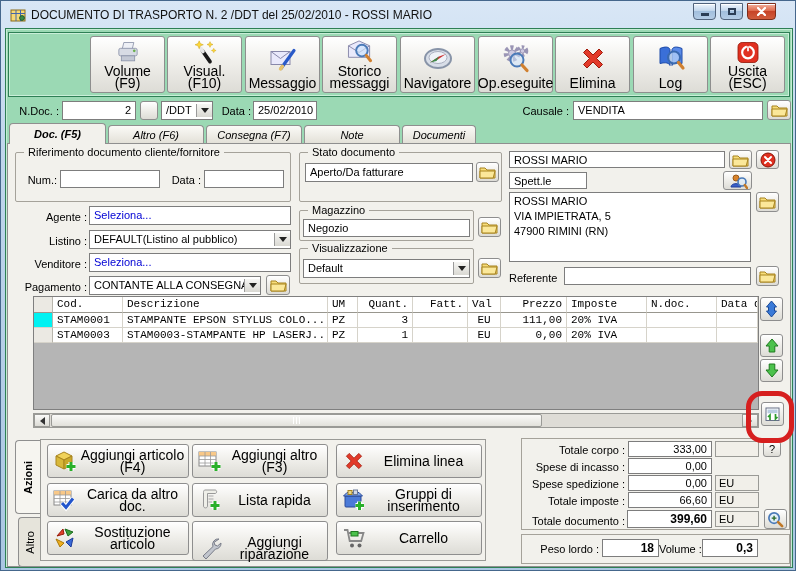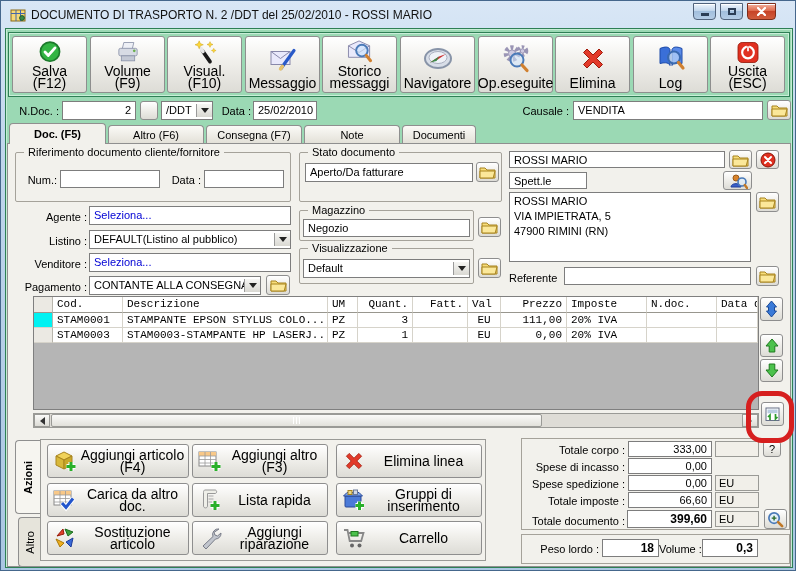--- a/index.html
+++ b/index.html
@@ -97,13 +97,6 @@
 
   <div class="abs strip" style="left:7px;top:31px;width:782px;height:65px"></div>
 
-  <div class="abs btn tbtn" style="left:11px;top:35px;width:75px;height:57px">
-    <svg class="ticon" width="30" height="30" viewBox="0 0 30 30">
-      <circle cx="15" cy="14" r="11.5" fill="#33b544" stroke="#1d7a2c" stroke-width="2"></circle>
-      <path d="M9 14.5l4 4 8-9" fill="none" stroke="#fff" stroke-width="3.4" stroke-linecap="round" stroke-linejoin="round"></path>
-    </svg>
-    <span class="tlbl">Salva (F12)</span>
-  </div>
   <div class="abs btn tbtn" style="left:89px;top:35px;width:75px;height:57px">
     <svg class="ticon" width="30" height="30" viewBox="0 0 30 30">
       <path d="M10 3h12l-2 8H8z" fill="#eef0f6" stroke="#8a92a8"></path>

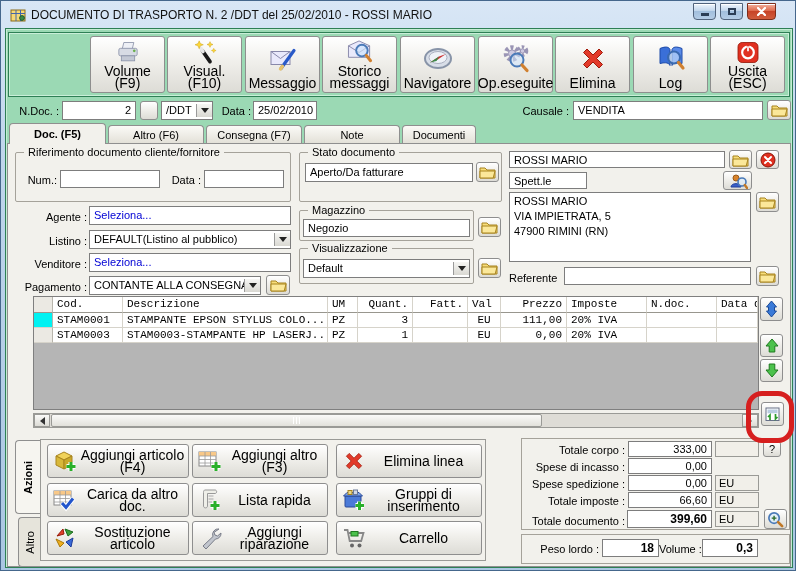--- a/index.html
+++ b/index.html
@@ -40,7 +40,7 @@
   .gb-legend{position:absolute;top:-7px;left:8px;background:#f2f1ec;padding:0 4px;font-size:11px;white-space:nowrap;}
   
   .tab{border:1px solid #8f8f8f;border-bottom:none;border-radius:4px 4px 0 0;
-    background:linear-gradient(#fbfaf7,#e3e1d8);text-align:center;font-size:11px;line-height:19px;}
+    background:linear-gradient(#fbfaf7,#e3e1d8);text-align:center;font-size:11px;line-height:19px;font-style:italic;}
   .tab.active{background:#f2f1ec;font-weight:bold;line-height:20px;}
   .panel{background:#f2f1ec;border:1px solid #8f8f8f;}
   

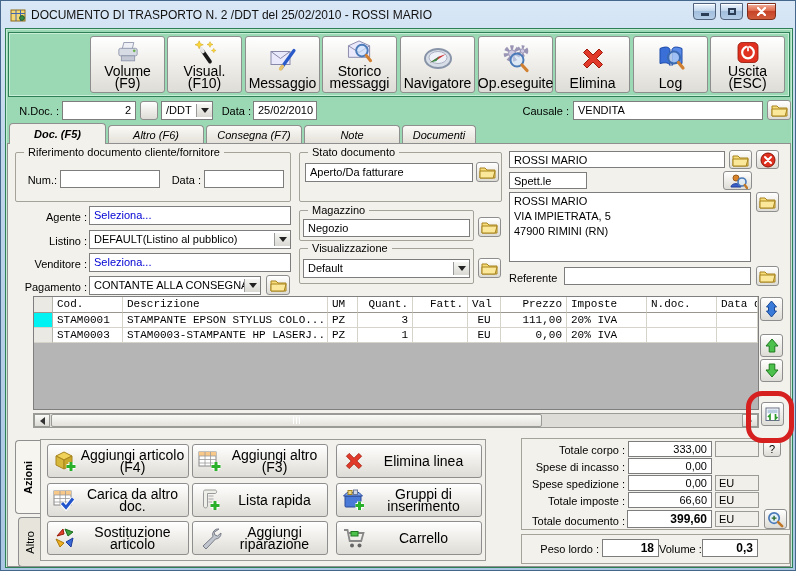--- a/index.html
+++ b/index.html
@@ -477,7 +477,7 @@
     </svg>
     <span class="tlbl" style="flex:1">Sostituzione articolo</span>
   </div>
-  <div class="abs btn" style="left:191px;top:520px;width:136px;height:34px;z-index:3;display:flex;align-items:center">
+  <div class="abs btn" style="left:191px;top:520px;width:136px;height:40px;z-index:3;display:flex;align-items:flex-end">
     <svg style="margin-left:5px" width="24" height="24" viewBox="0 0 24 24">
       <path d="M21 3a5.5 5.5 0 00-6 7.5L5 20l3 3 9.5-10A5.5 5.5 0 0023 7l-3.5 3-2.6-1-.9-2.6z" fill="#c2c6ce" stroke="#787c88"></path>
     </svg>

